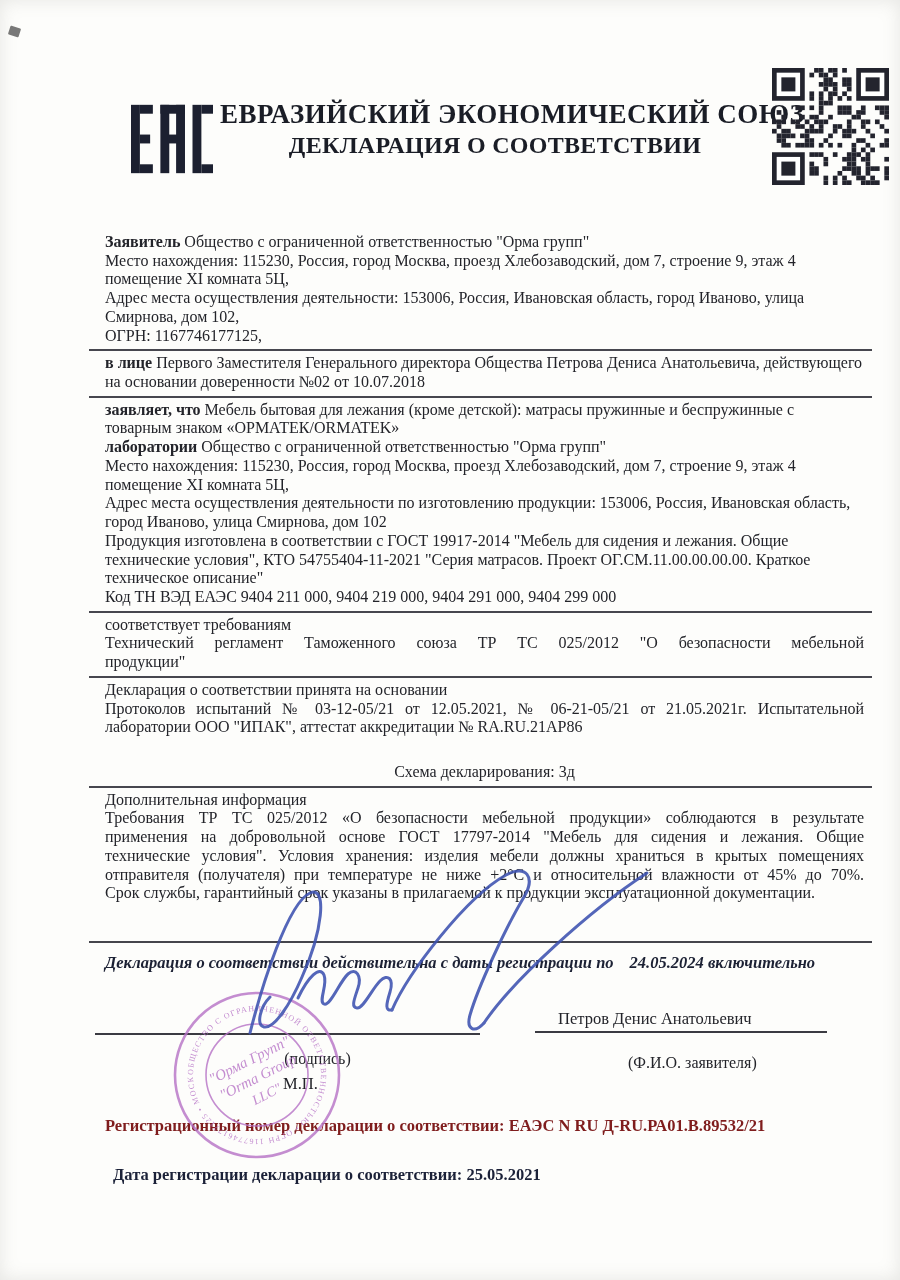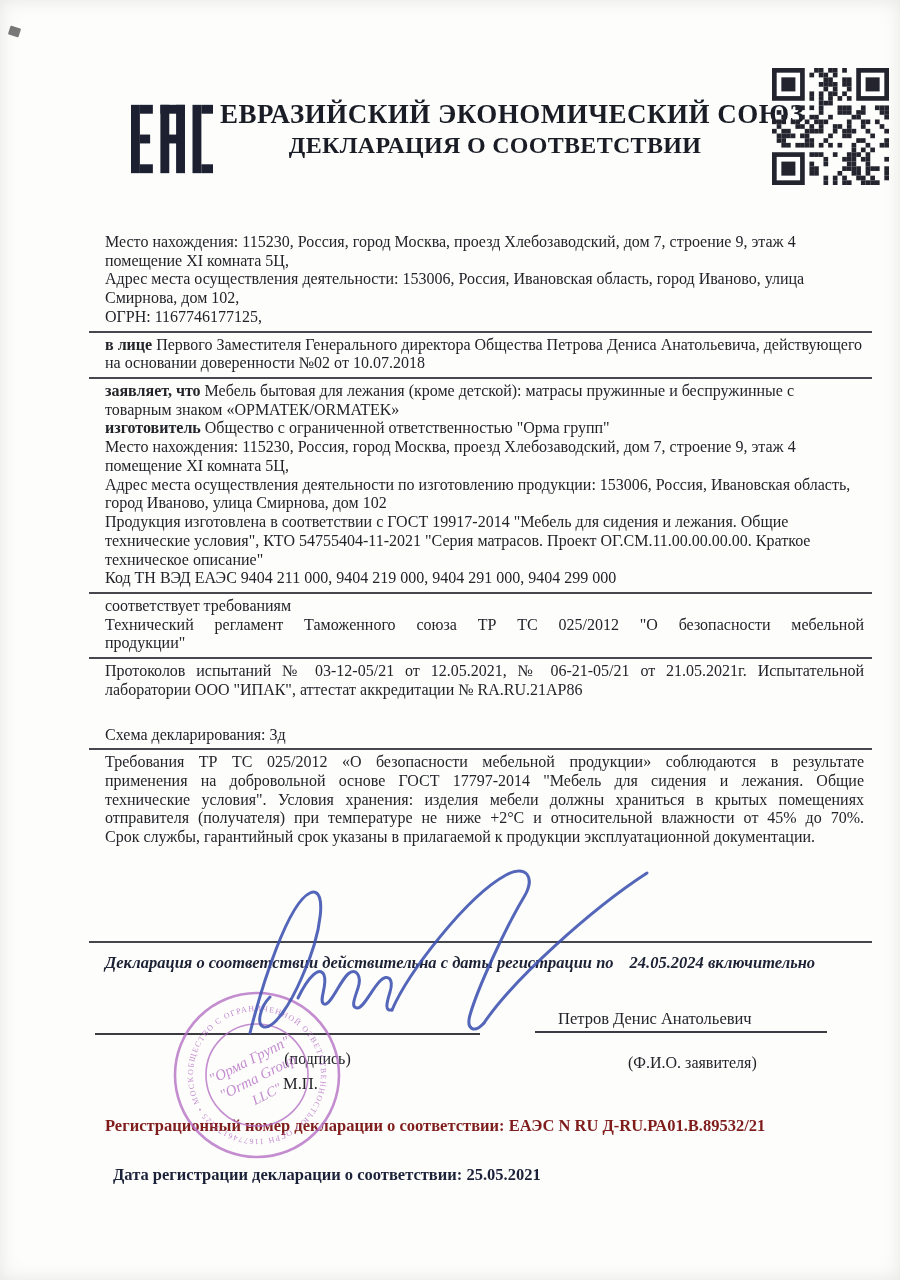--- a/index.html
+++ b/index.html
@@ -273,6 +273,7 @@
   <div class="doc">
 
     <section class="sec">
+      <p><b class="lbl">Заявитель</b><span> Общество с ограниченной ответственностью "Орма групп"</span></p>
       <p>Место нахождения: 115230, Россия, город Москва, проезд Хлебозаводский, дом 7, строение 9, этаж 4 помещение XI комната 5Ц,</p>
       <p>Адрес места осуществления деятельности: 153006, Россия, Ивановская область, город Иваново, улица Смирнова, дом 102,</p>
       <p>ОГРН: 1167746177125,</p>

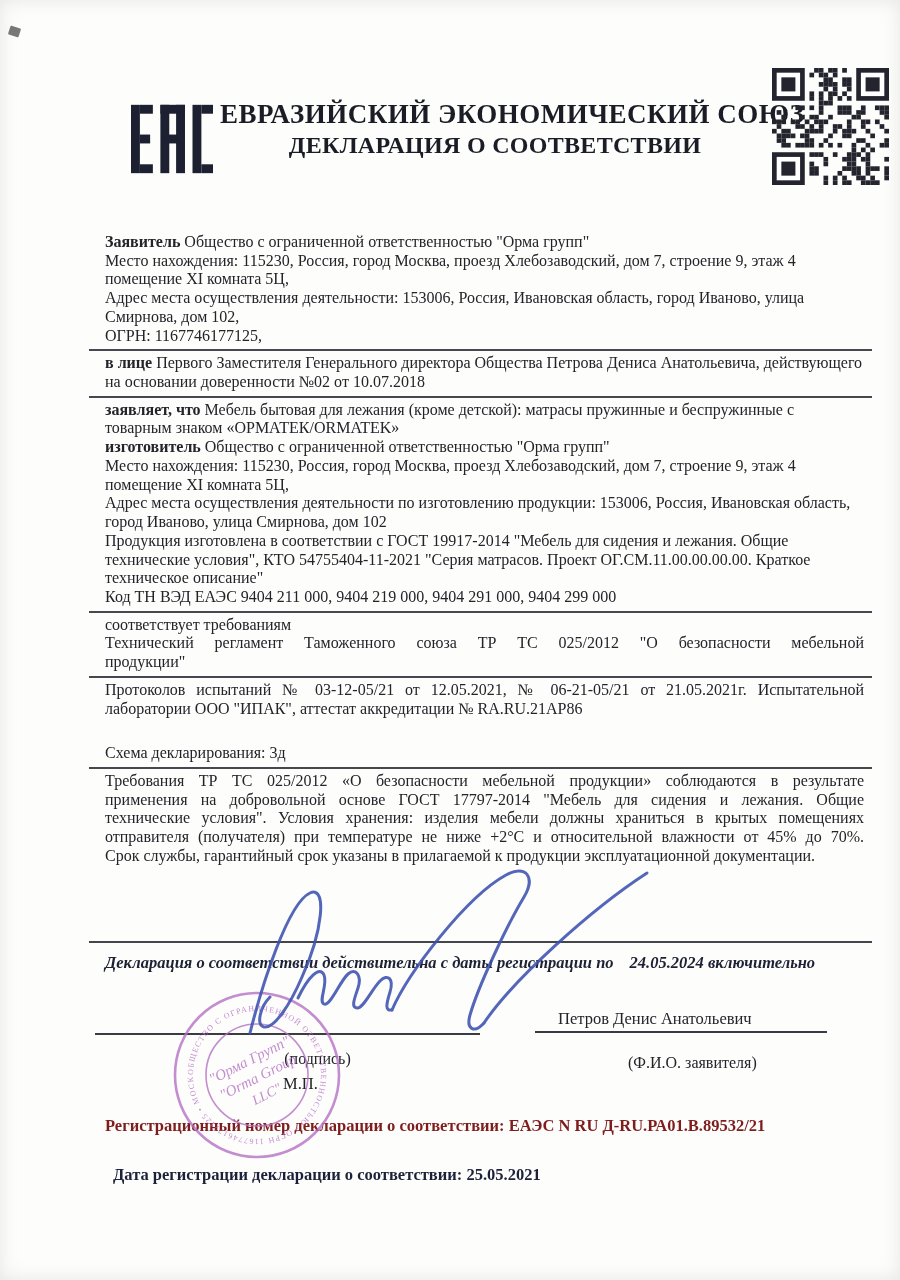--- a/index.html
+++ b/index.html
@@ -285,7 +285,7 @@
 
     <section class="sec">
       <p><b class="lbl">заявляет, что</b><span> Мебель бытовая для лежания (кроме детской): матрасы пружинные и беспружинные с товарным знаком «ОРМАТЕК/ORMATEK»</span></p>
-      <p><b class="lbl">изготовитель</b><span> Общество с ограниченной ответственностью "Орма групп"</span></p>
+      <p><b class="lbl">лаборатории</b><span> Общество с ограниченной ответственностью "Орма групп"</span></p>
       <p>Место нахождения: 115230, Россия, город Москва, проезд Хлебозаводский, дом 7, строение 9, этаж 4 помещение XI комната 5Ц,</p>
       <p>Адрес места осуществления деятельности по изготовлению продукции: 153006, Россия, Ивановская область, город Иваново, улица Смирнова, дом 102</p>
       <p>Продукция изготовлена в соответствии с ГОСТ 19917-2014 "Мебель для сидения и лежания. Общие технические условия", КТО 54755404-11-2021 "Серия  матрасов. Проект ОГ.СМ.11.00.00.00.00. Краткое техническое описание"</p>

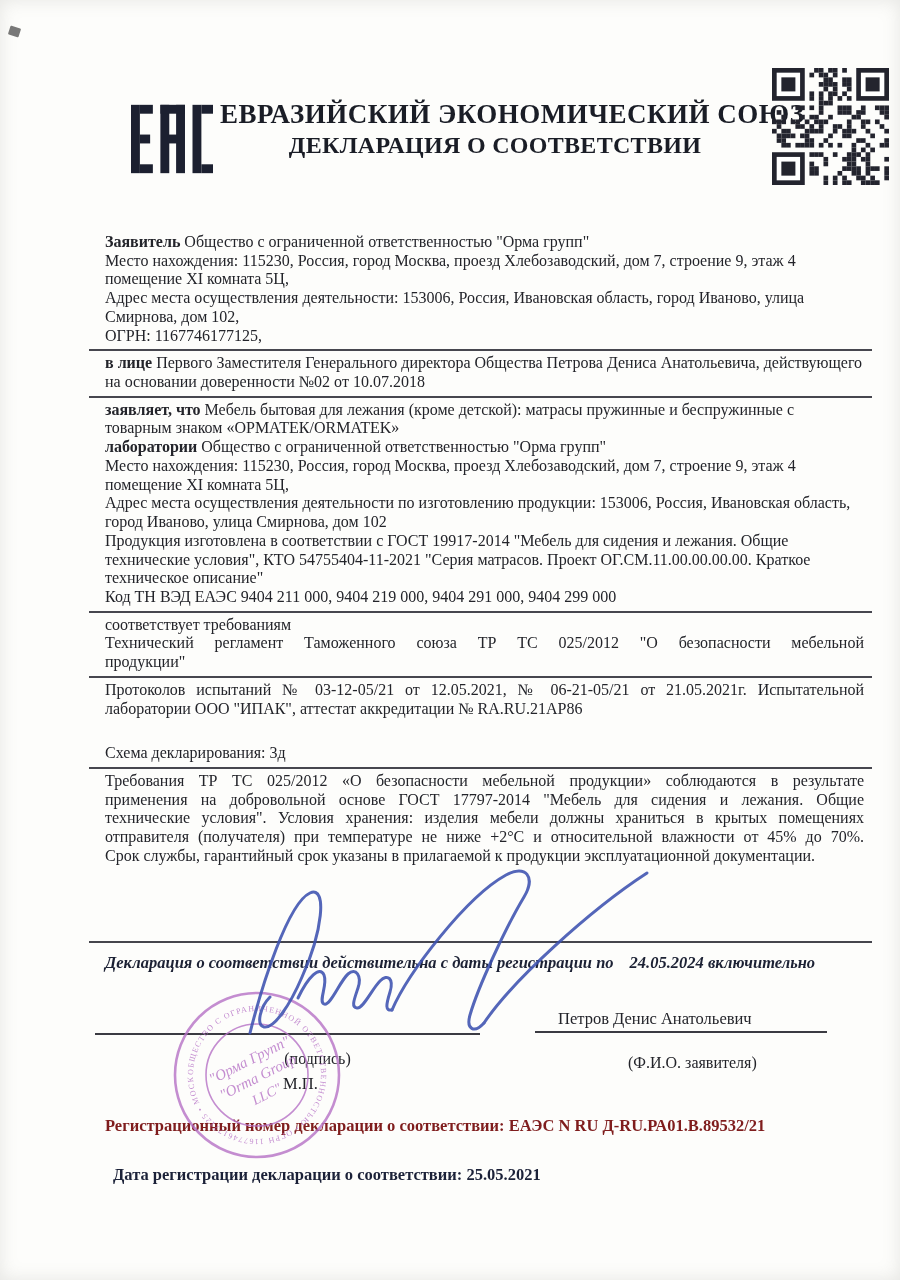--- a/index.html
+++ b/index.html
@@ -299,6 +299,7 @@
     </section>
 
     <section class="sec">
+      <p class="h">Декларация о соответствии принята на основании</p>
       <p class="jl">Протоколов испытаний № 03-12-05/21 от 12.05.2021, № 06-21-05/21  от 21.05.2021г. Испытательной</p>
       <p>лаборатории ООО "ИПАК", аттестат аккредитации № RA.RU.21АР86</p>
       <p class="scheme">Схема декларирования: 3д</p>

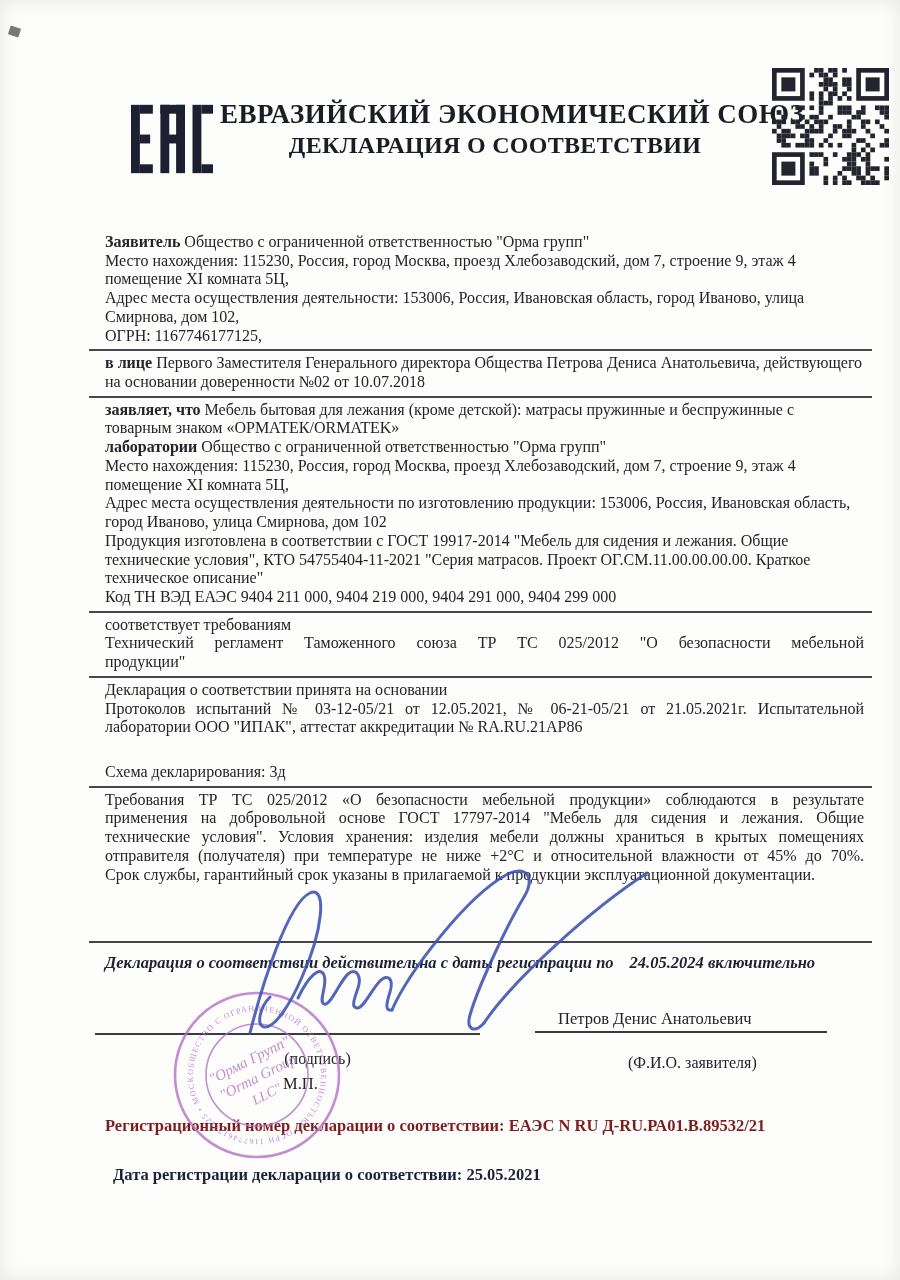--- a/index.html
+++ b/index.html
@@ -26,7 +26,7 @@
   .lbl{font-weight:bold;}
   .h{font-weight:normal;}
   .jl{text-align:justify;text-align-last:justify;}
-  .scheme{margin-top:26px !important;}
+  .scheme{margin-top:26px !important;text-align:center;}
   
   .rule{position:absolute;left:89px;width:783px;border-top:2px solid #45454c;}
   .validity{position:absolute;left:105px;top:953px;font-weight:bold;font-size:16.5px;color:#1c2134;margin:0;font-style:italic;}

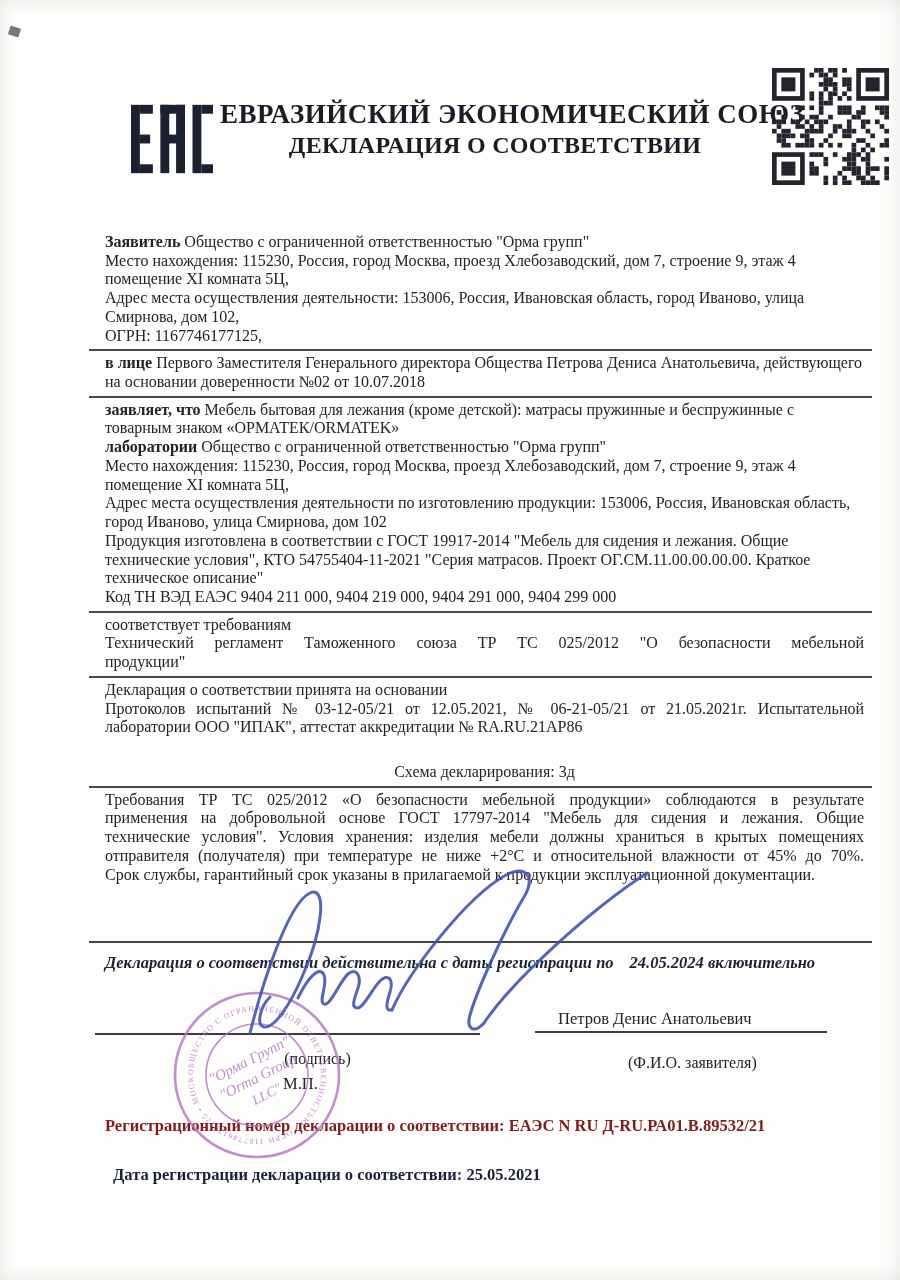--- a/index.html
+++ b/index.html
@@ -306,6 +306,7 @@
     </section>
 
     <section class="sec">
+      <p class="h">Дополнительная информация</p>
       <p class="jl">Требования ТР ТС 025/2012 «О безопасности мебельной продукции» соблюдаются в результате</p>
       <p class="jl">применения на добровольной основе ГОСТ 17797-2014 "Мебель для сидения и лежания. Общие</p>
       <p class="jl">технические условия". Условия хранения: изделия мебели должны храниться в крытых помещениях</p>

